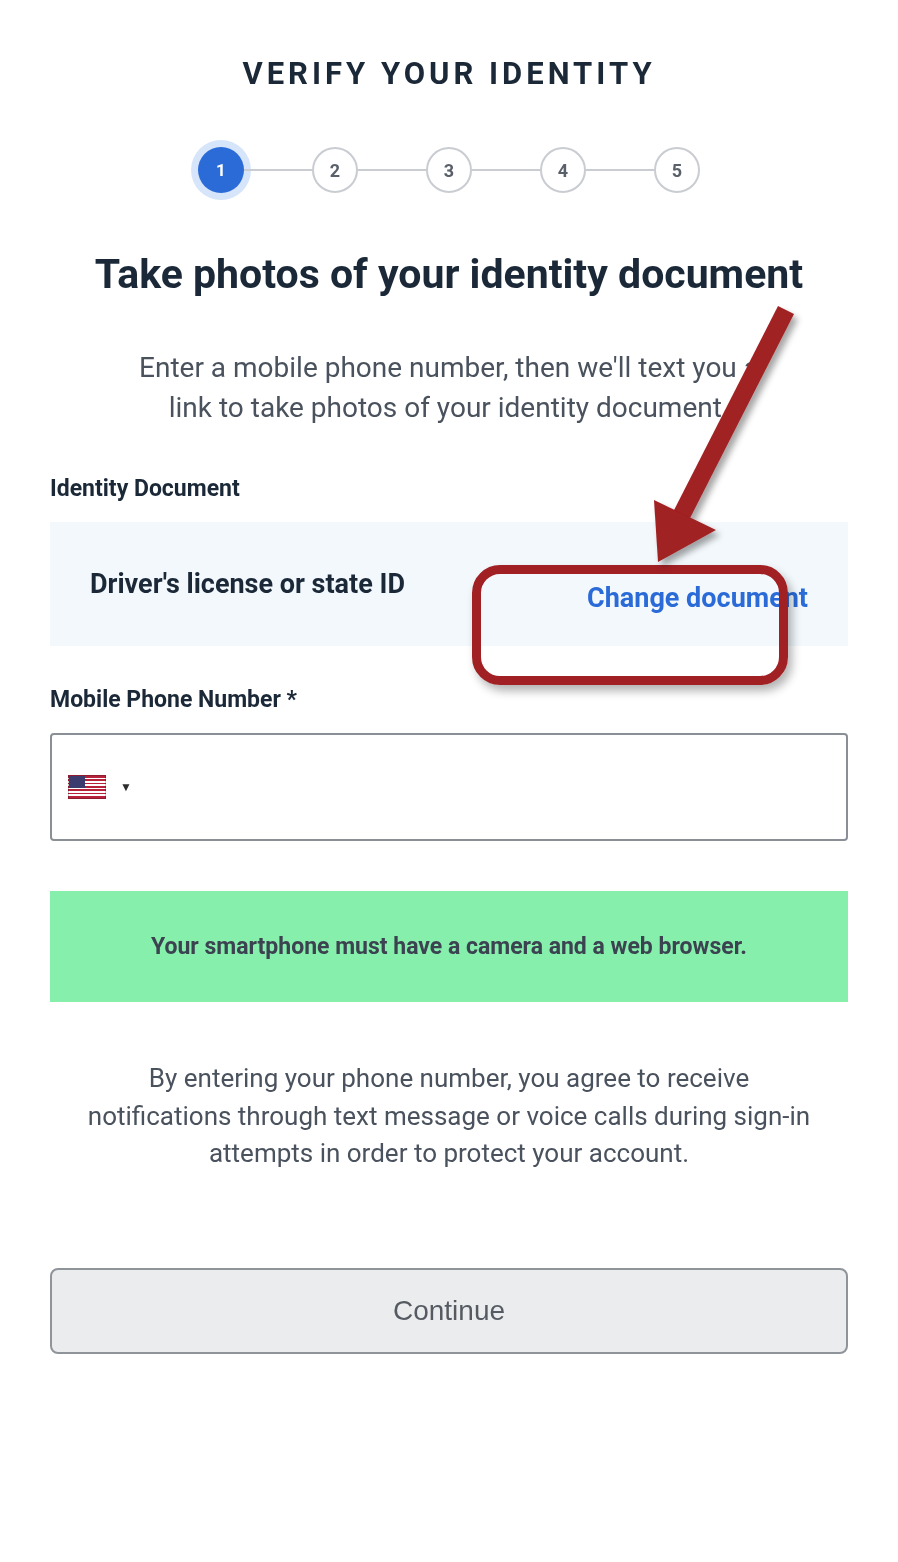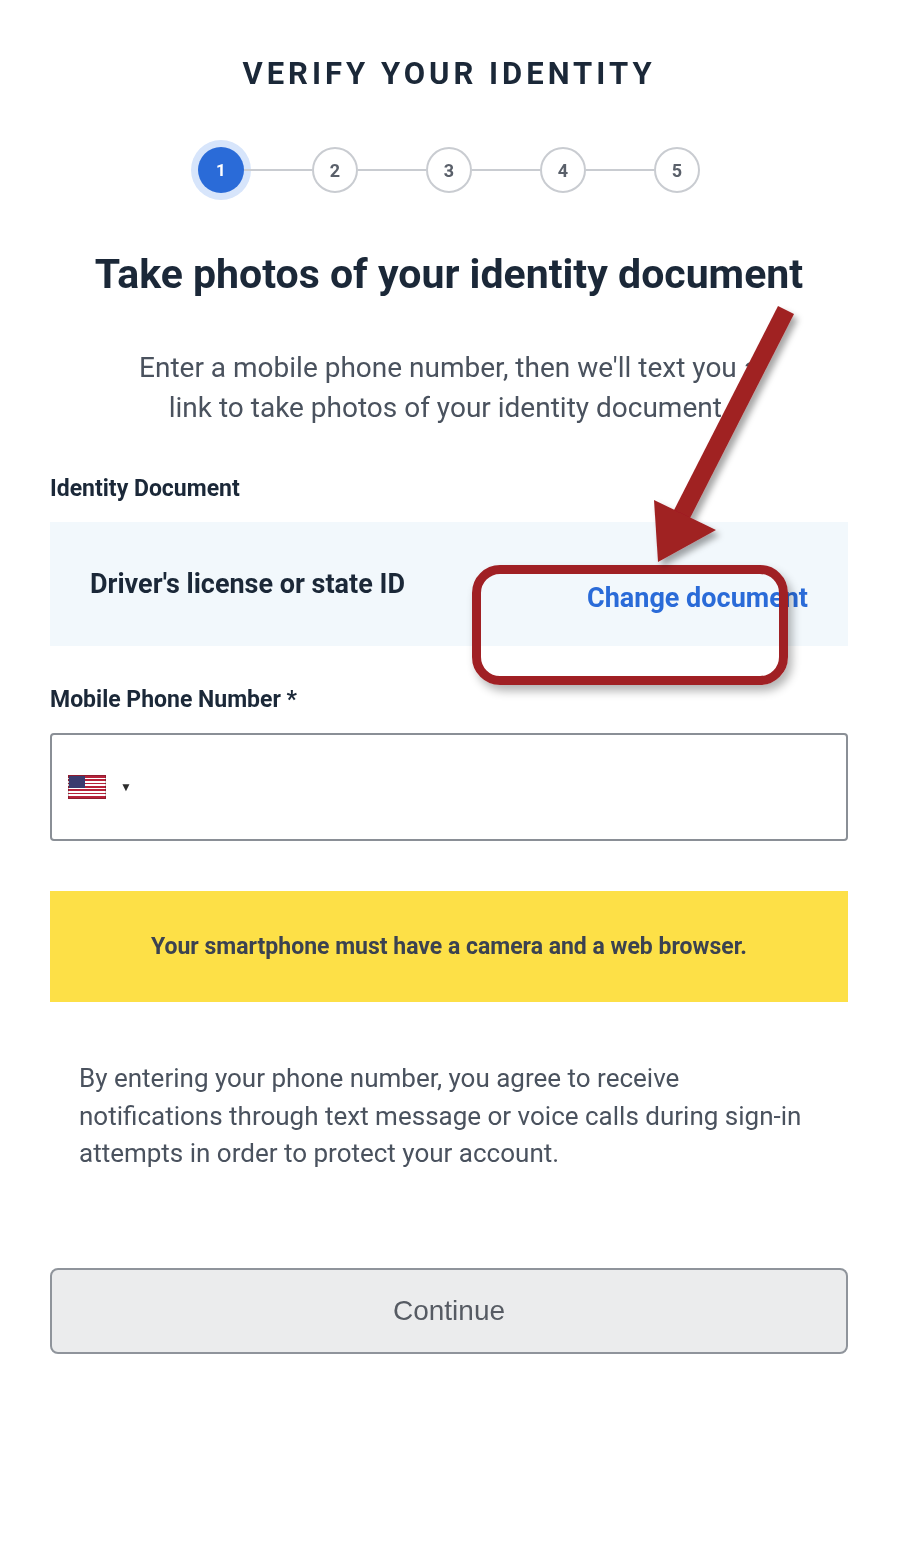--- a/index.html
+++ b/index.html
@@ -181,7 +181,7 @@
       background: transparent;
     }
     .info-box {
-      background: #fde047;
+      background: #86efac;
       padding: 40px 48px;
       text-align: center;
       font-size: 23px;

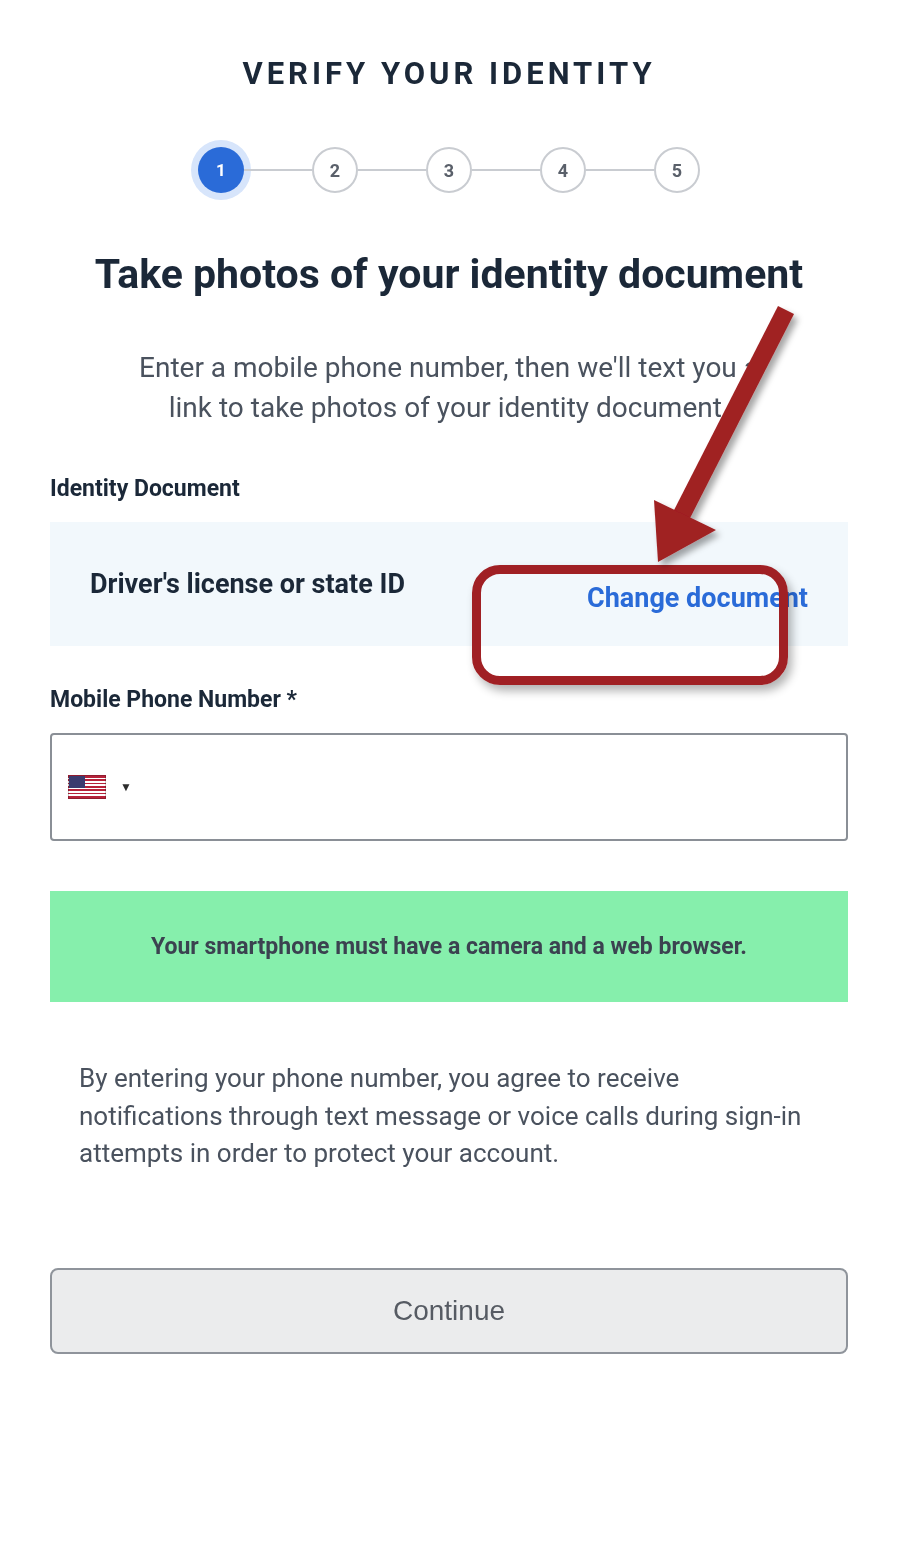--- a/index.html
+++ b/index.html
@@ -193,6 +193,7 @@
     .agree-text {
       font-size: 26px;
       color: #4a525e;
+      text-align: center;
       line-height: 1.45;
       margin-top: 58px;
       max-width: 740px;

